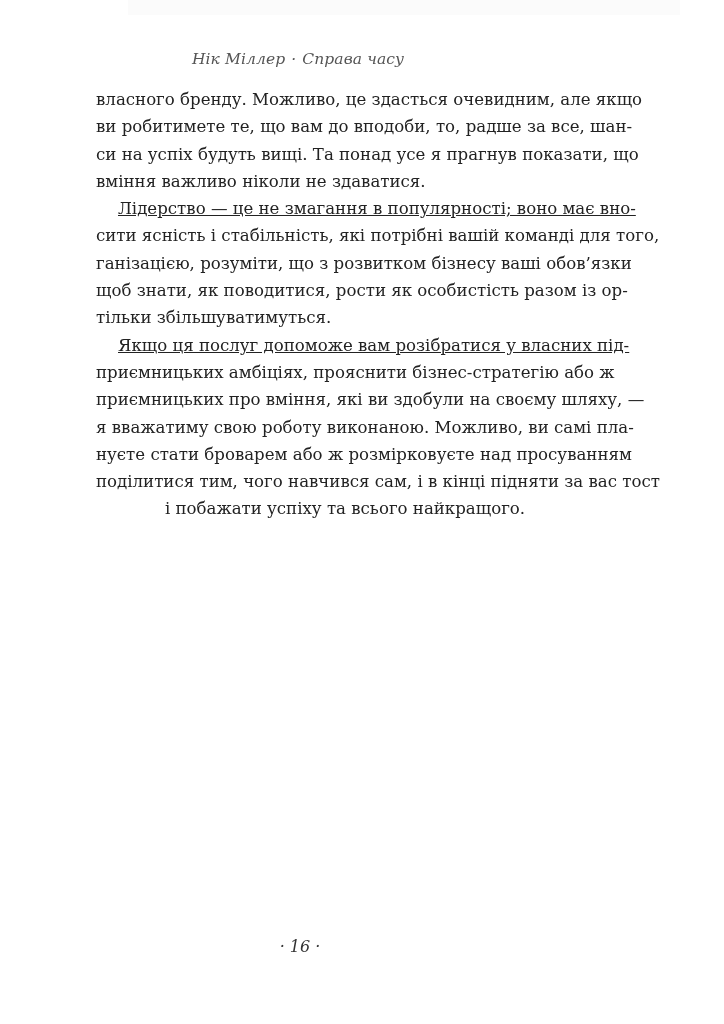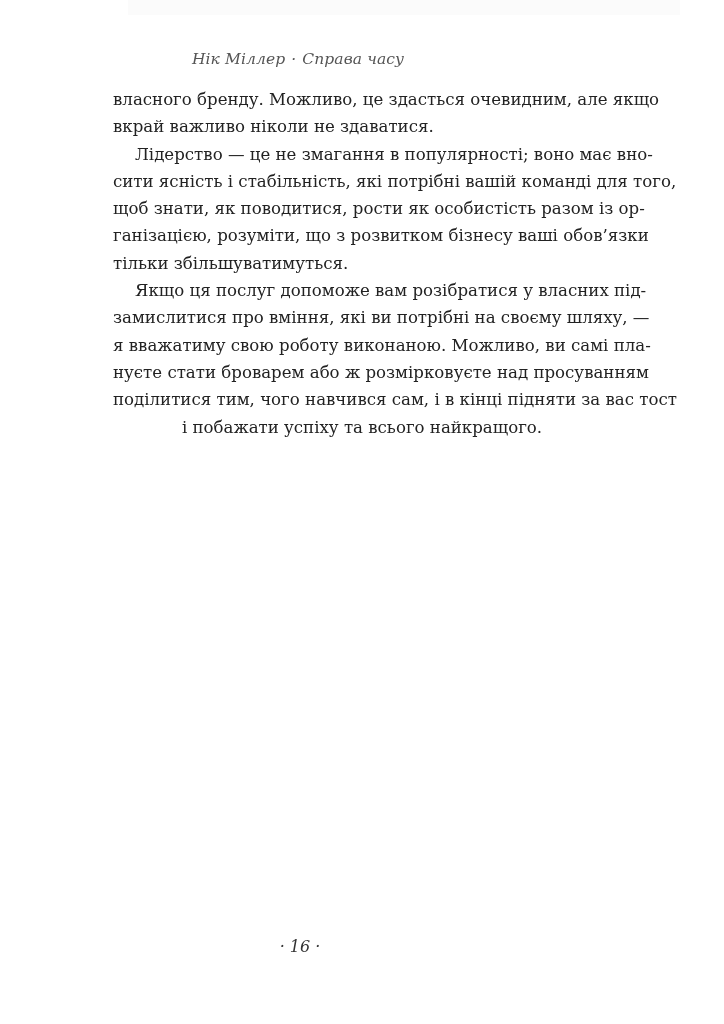--- a/index.html
+++ b/index.html
@@ -40,7 +40,7 @@
     }
     .text-block {
       position: absolute;
-      left: 113px;
+      left: 96px;
       top: 86px;
       width: 498px;
       font-size: 16.6px;

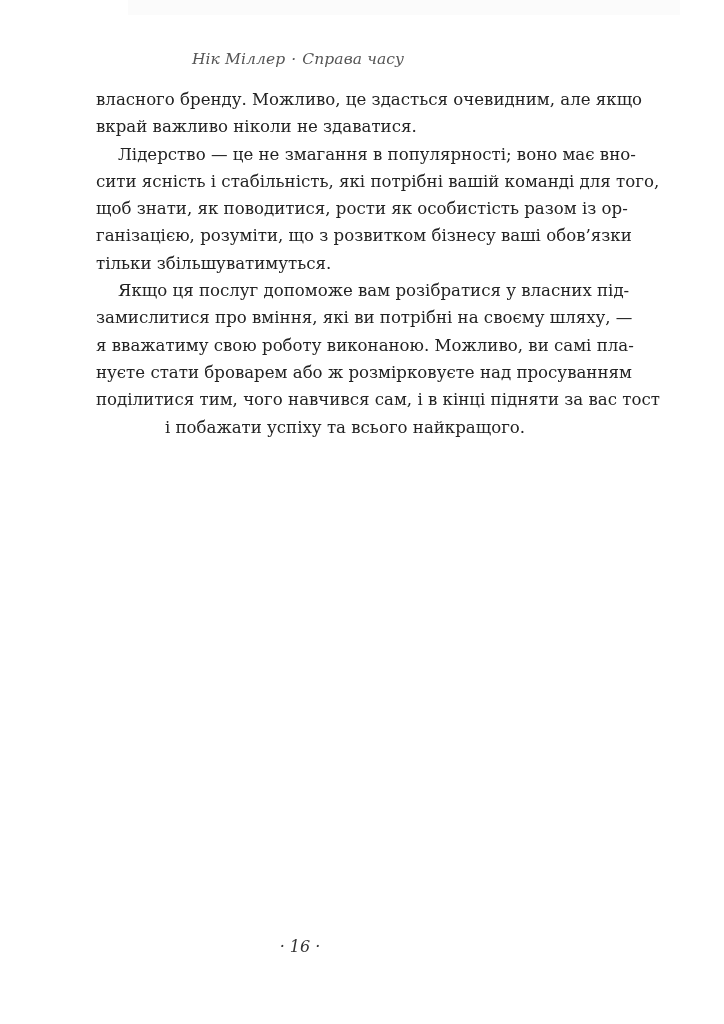--- a/index.html
+++ b/index.html
@@ -87,6 +87,7 @@
 <div class="text-block">
   <div>
     <span class="line">власного бренду. Можливо, це здасться очевидним, але якщо</span>
+    <span class="line">ви робитимете те, що вам до вподоби, то, радше за все, шан-</span>
     <span class="line last">вкрай важливо ніколи не здаватися.</span>
   </div>
   <div>

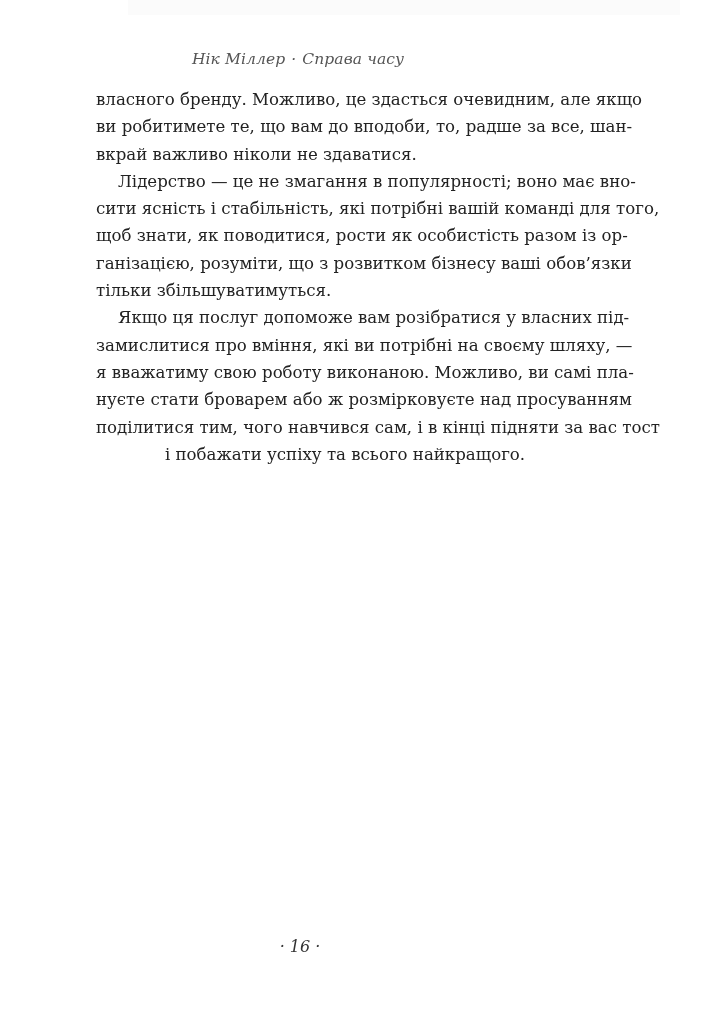--- a/index.html
+++ b/index.html
@@ -88,6 +88,7 @@
   <div>
     <span class="line">власного бренду. Можливо, це здасться очевидним, але якщо</span>
     <span class="line">ви робитимете те, що вам до вподоби, то, радше за все, шан-</span>
+    <span class="line">си на успіх будуть вищі. Та понад усе я прагнув показати, що</span>
     <span class="line last">вкрай важливо ніколи не здаватися.</span>
   </div>
   <div>

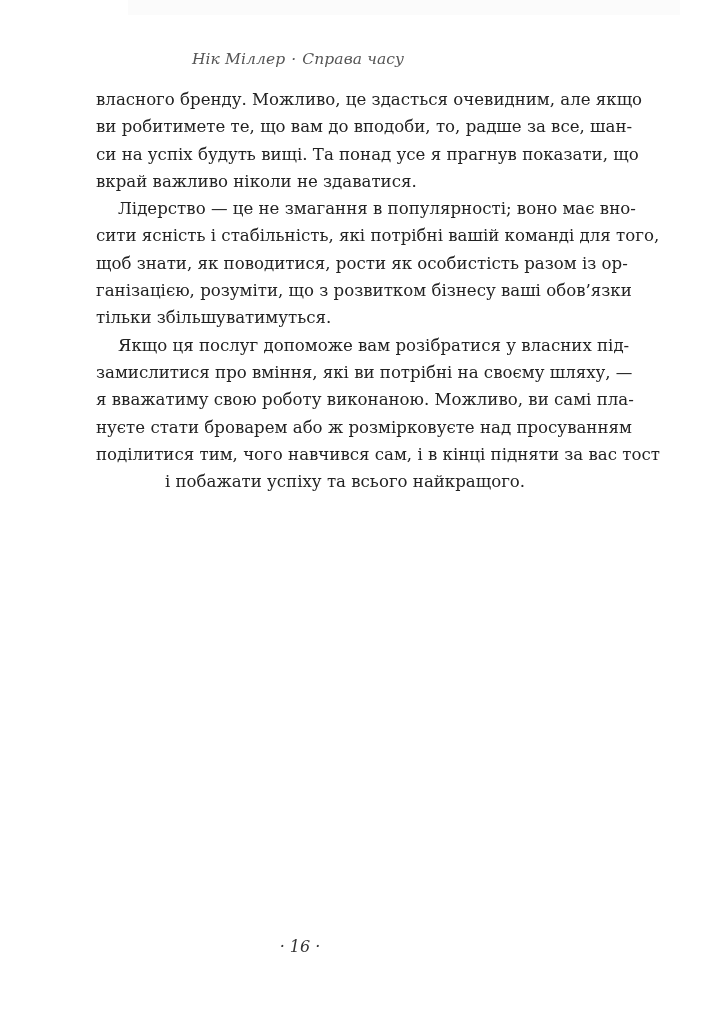--- a/index.html
+++ b/index.html
@@ -89,7 +89,7 @@
     <span class="line">власного бренду. Можливо, це здасться очевидним, але якщо</span>
     <span class="line">ви робитимете те, що вам до вподоби, то, радше за все, шан-</span>
     <span class="line">си на успіх будуть вищі. Та понад усе я прагнув показати, що</span>
-    <span class="line last">вкрай важливо ніколи не здаватися.</span>
+    <span class="line last">вміння важливо ніколи не здаватися.</span>
   </div>
   <div>
     <span class="line indent">Лідерство — це не змагання в популярності; воно має вно-</span>

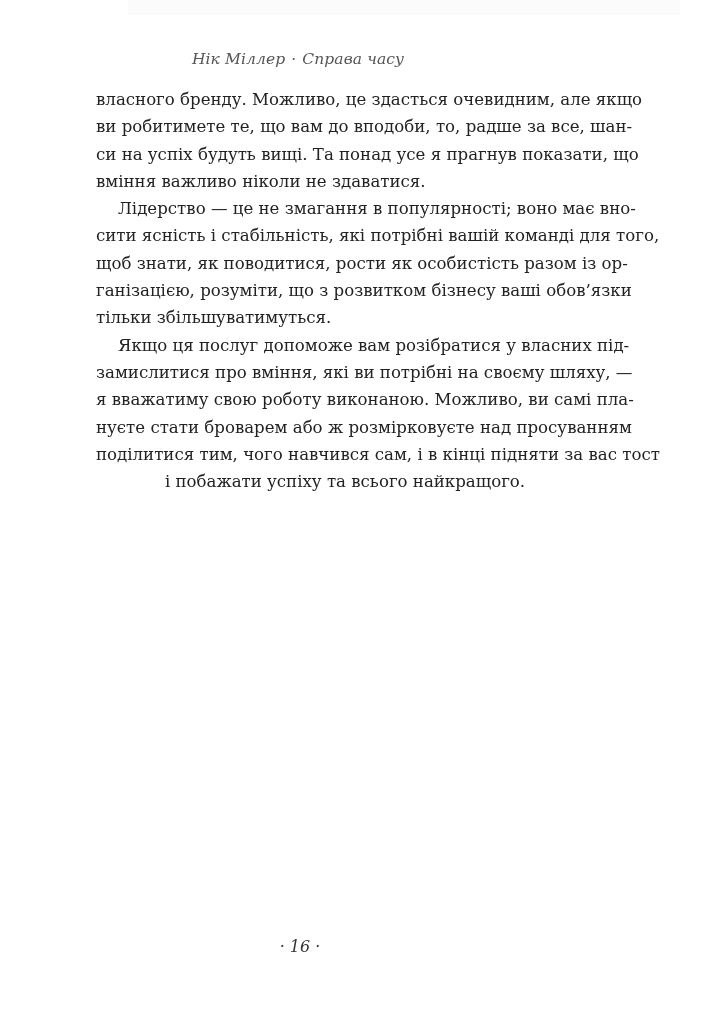--- a/index.html
+++ b/index.html
@@ -59,6 +59,7 @@
     }
     .line.indent {
       padding-left: 22px;
+      text-decoration: underline;
     }
     .line.center {
       text-align: right;

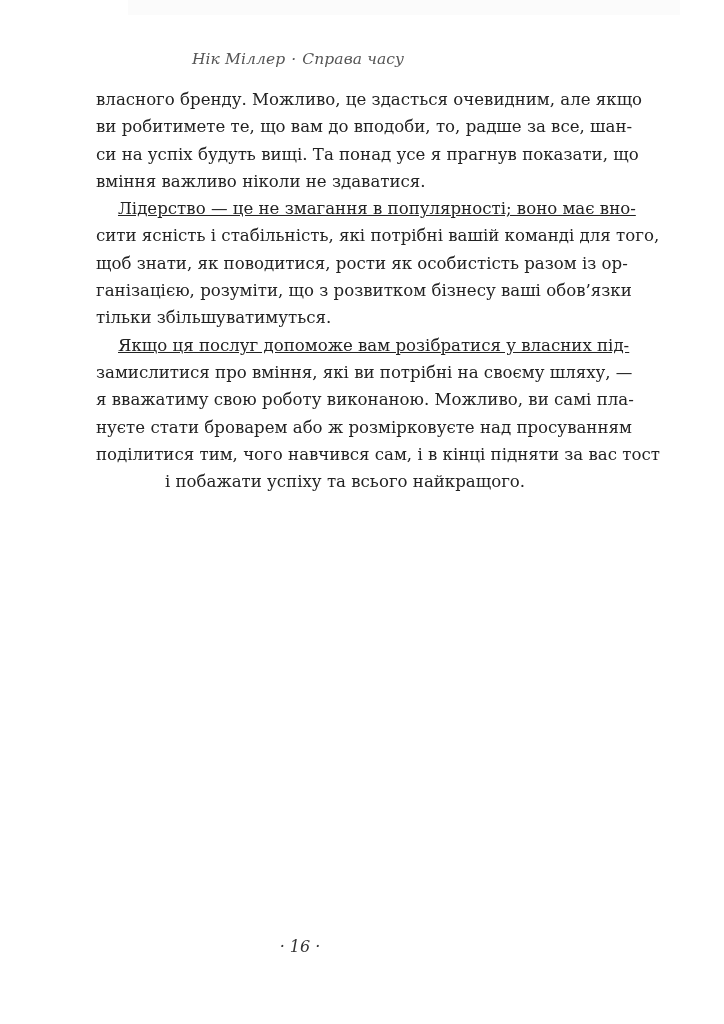--- a/index.html
+++ b/index.html
@@ -95,8 +95,8 @@
   <div>
     <span class="line indent">Лідерство — це не змагання в популярності; воно має вно-</span>
     <span class="line">сити ясність і стабільність, які потрібні вашій команді для того,</span>
+    <span class="line">ганізацією, розуміти, що з розвитком бізнесу ваші обов’язки</span>
     <span class="line">щоб знати, як поводитися, рости як особистість разом із ор-</span>
-    <span class="line">ганізацією, розуміти, що з розвитком бізнесу ваші обов’язки</span>
     <span class="line last">тільки збільшуватимуться.</span>
   </div>
   <div>

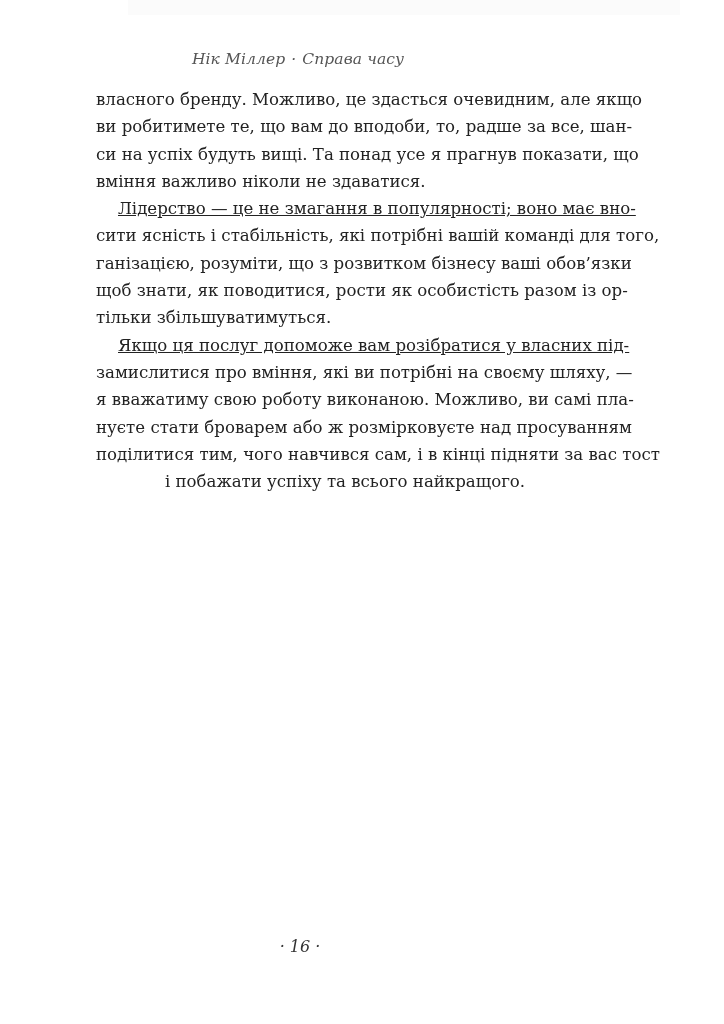--- a/index.html
+++ b/index.html
@@ -101,6 +101,7 @@
   </div>
   <div>
     <span class="line indent">Якщо ця послуг допоможе вам розібратися у власних під-</span>
+    <span class="line">приємницьких амбіціях, прояснити бізнес-стратегію або ж</span>
     <span class="line">замислитися про вміння, які ви потрібні на своєму шляху, —</span>
     <span class="line">я вважатиму свою роботу виконаною. Можливо, ви самі пла-</span>
     <span class="line">нуєте стати броварем або ж розмірковуєте над просуванням</span>

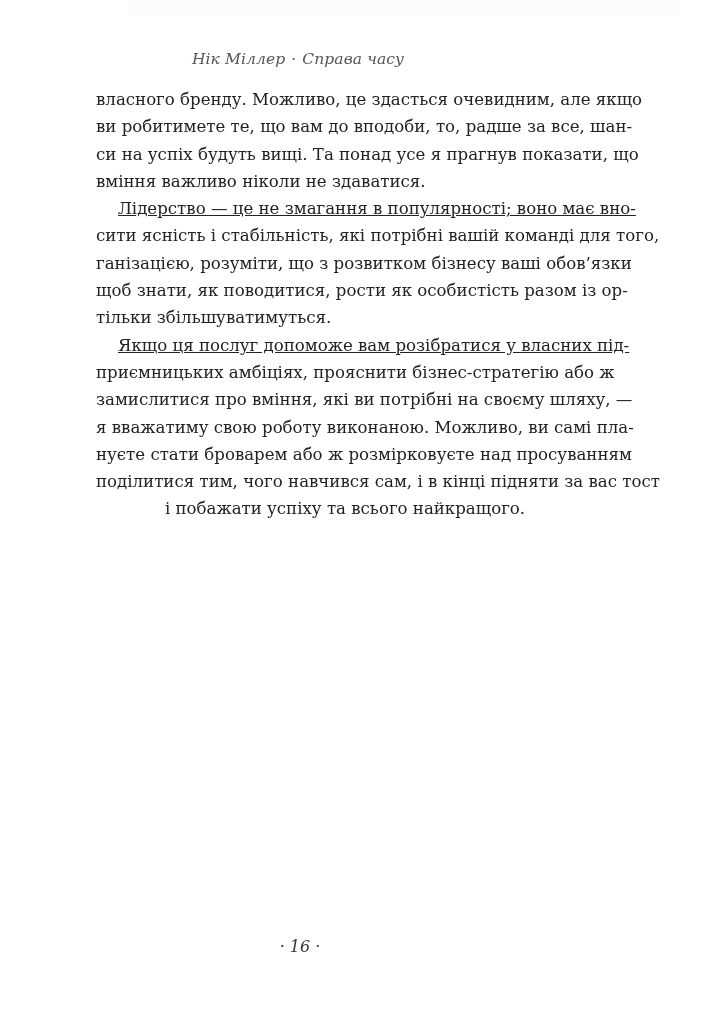--- a/index.html
+++ b/index.html
@@ -102,7 +102,7 @@
   <div>
     <span class="line indent">Якщо ця послуг допоможе вам розібратися у власних під-</span>
     <span class="line">приємницьких амбіціях, прояснити бізнес-стратегію або ж</span>
-    <span class="line">замислитися про вміння, які ви потрібні на своєму шляху, —</span>
+    <span class="line">приємницьких про вміння, які ви здобули на своєму шляху, —</span>
     <span class="line">я вважатиму свою роботу виконаною. Можливо, ви самі пла-</span>
     <span class="line">нуєте стати броварем або ж розмірковуєте над просуванням</span>
     <span class="line">поділитися тим, чого навчився сам, і в кінці підняти за вас тост</span>

